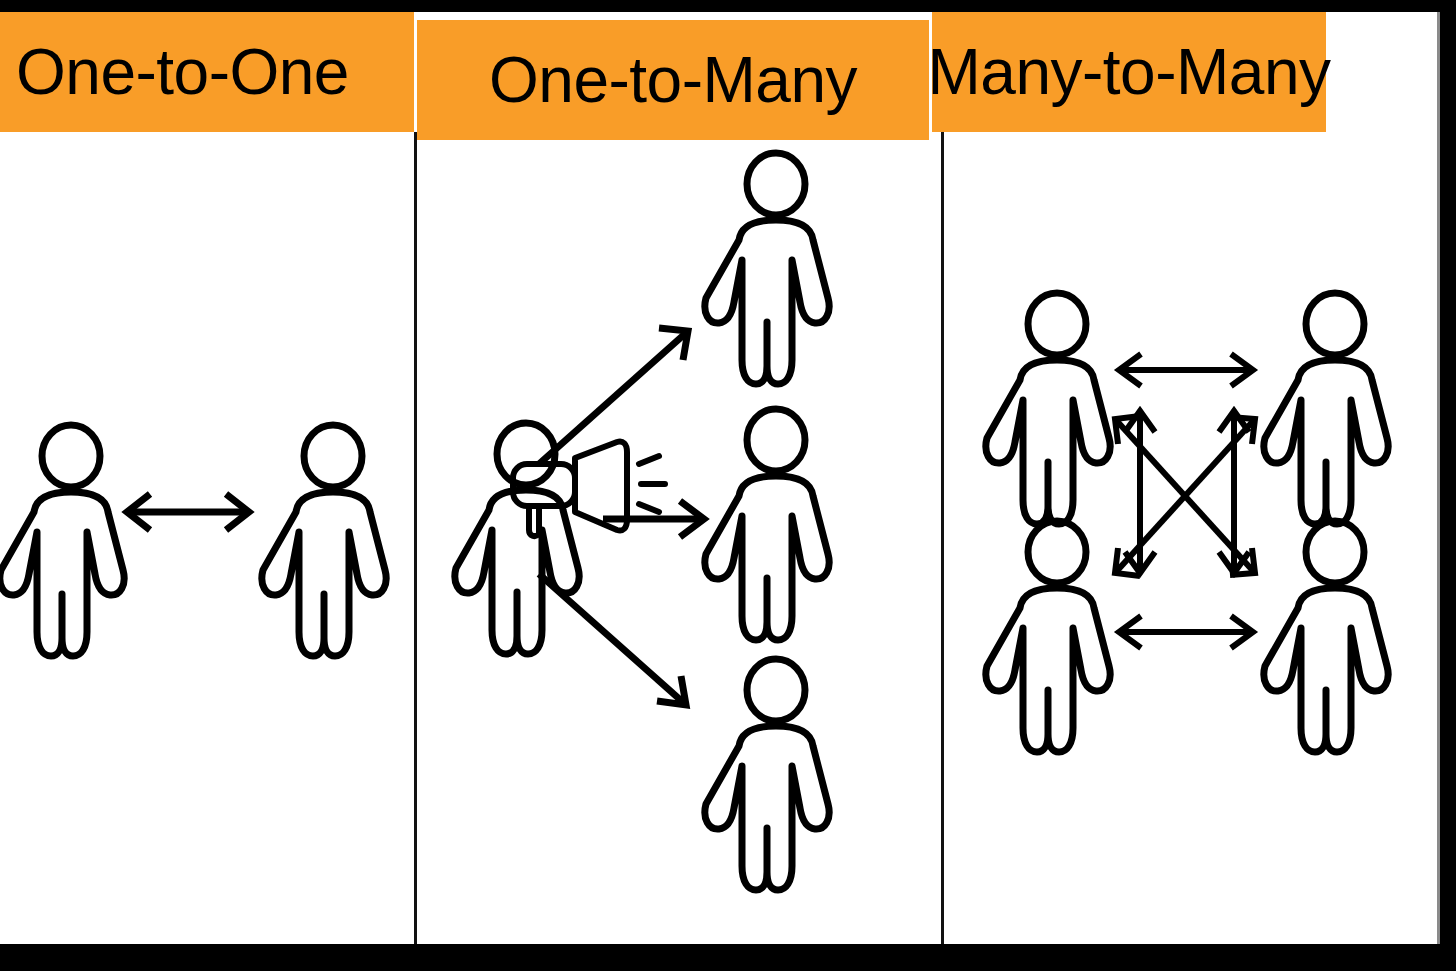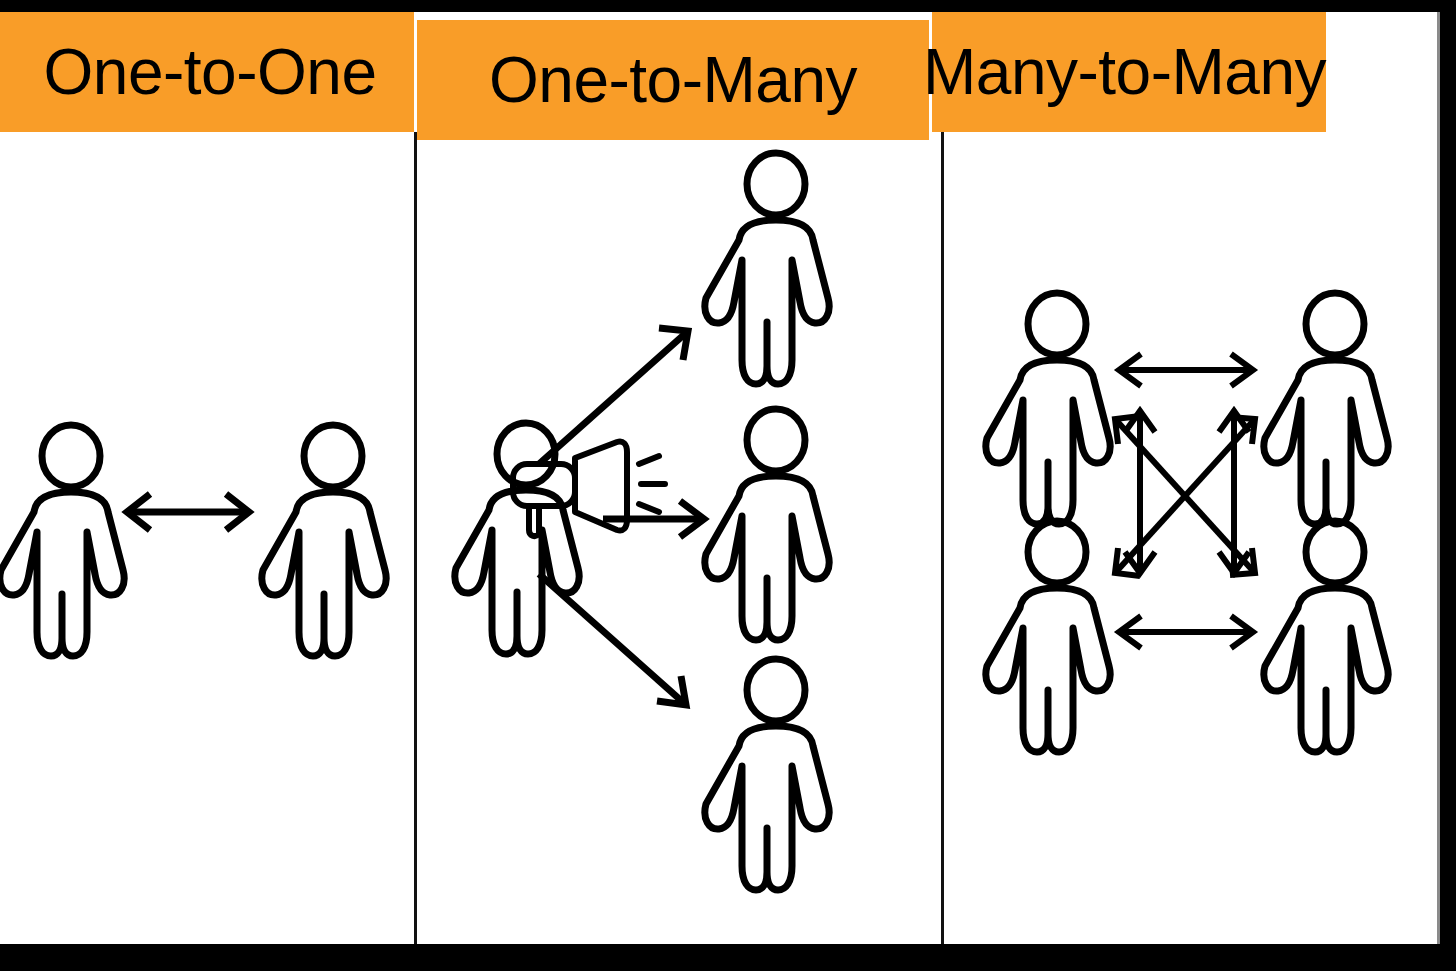--- a/index.html
+++ b/index.html
@@ -47,7 +47,7 @@
     align-items: center;
     box-sizing: border-box;
   }
-  .header-cell.c1 { width: 414px; justify-content: center; padding-left: 6px; }
+  .header-cell.c1 { width: 414px; justify-content: flex-start; padding-left: 16px; }
   .header-cell.c2 { width: 512px; justify-content: center; margin-top: 8px; }
   .header-cell.c3 { width: 394px; justify-content: flex-end; }
   .header-gap {

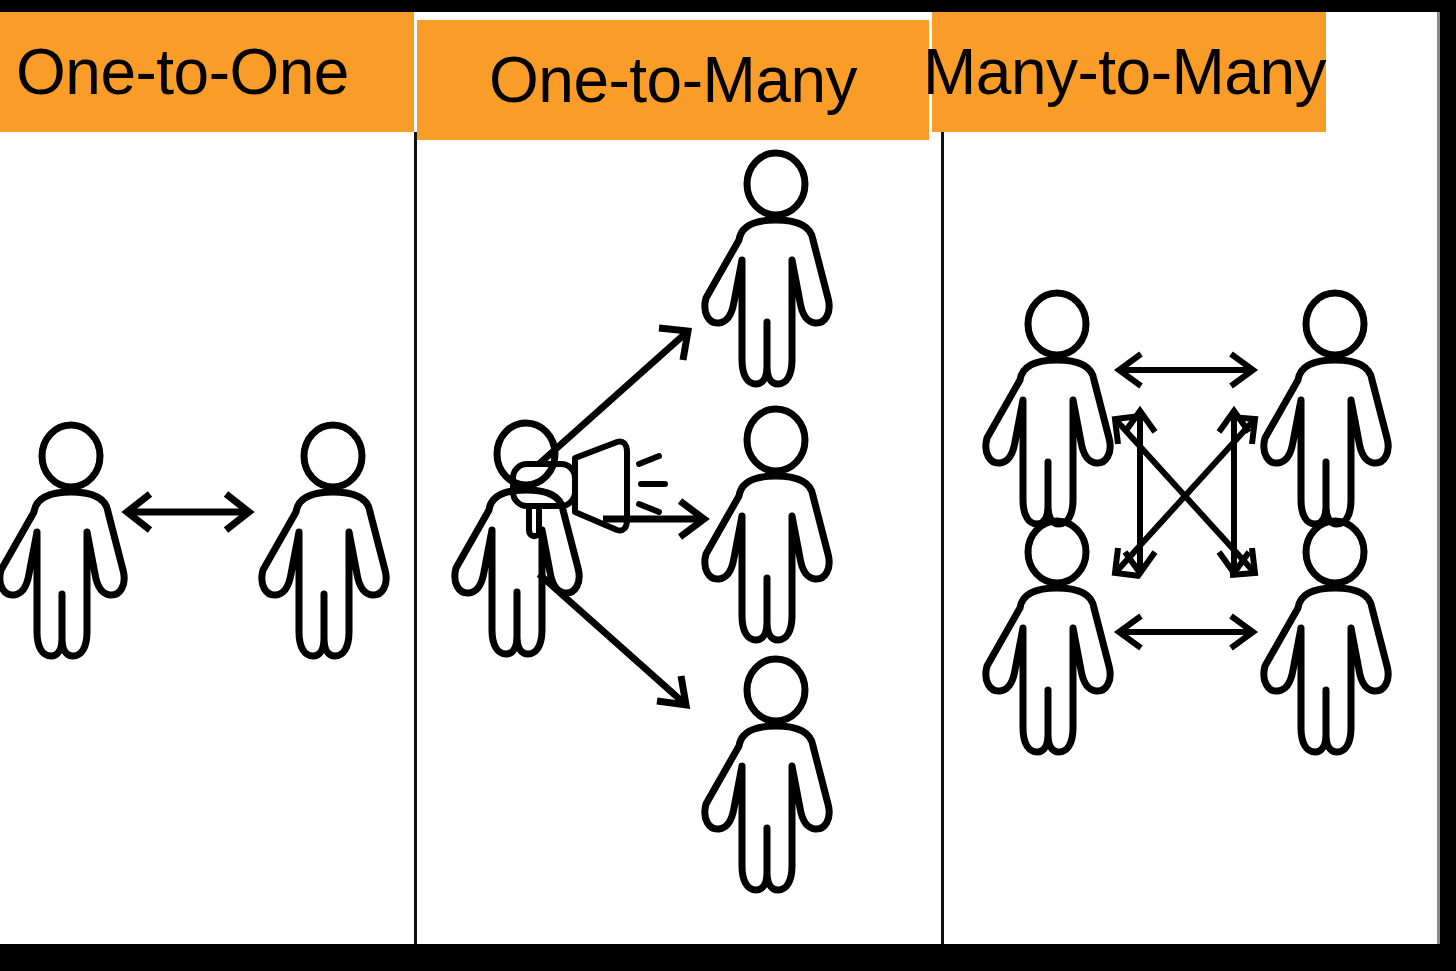--- a/index.html
+++ b/index.html
@@ -49,7 +49,7 @@
   }
   .header-cell.c1 { width: 414px; justify-content: flex-start; padding-left: 16px; }
   .header-cell.c2 { width: 512px; justify-content: center; margin-top: 8px; }
-  .header-cell.c3 { width: 394px; justify-content: flex-end; }
+  .header-cell.c3 { width: 394px; justify-content: center; }
   .header-gap {
     width: 3px;
     height: 120px;

